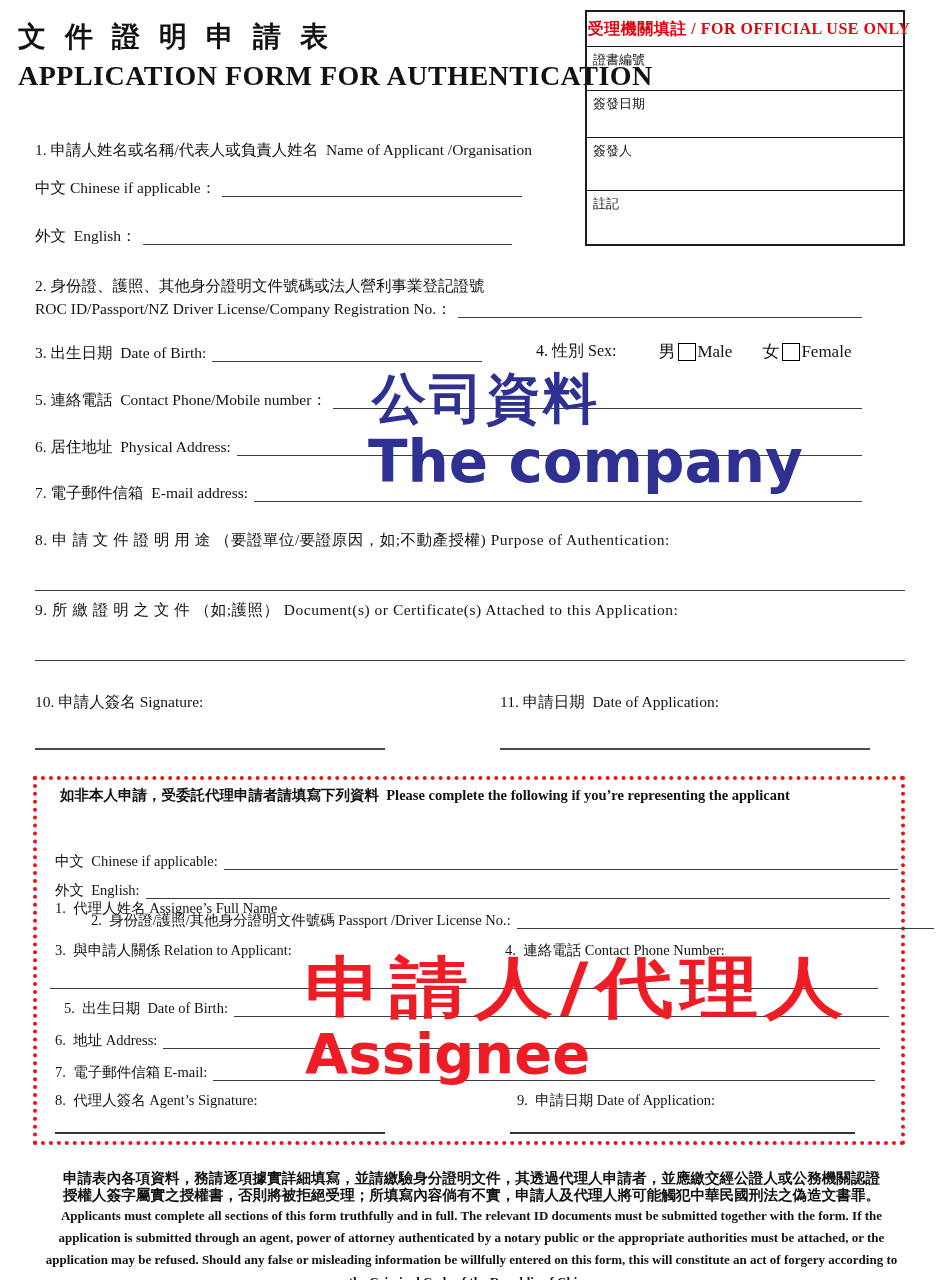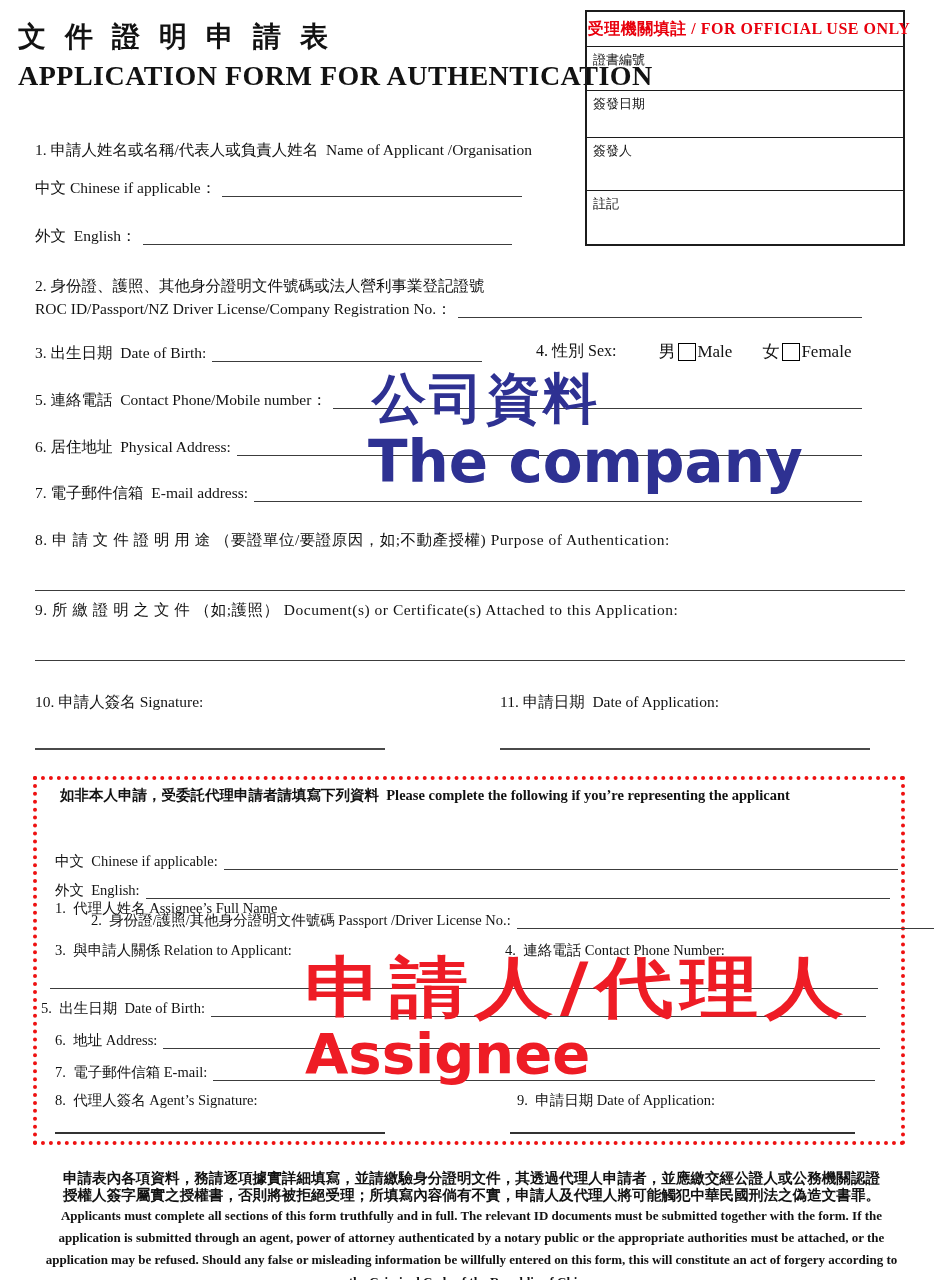--- a/index.html
+++ b/index.html
@@ -154,7 +154,7 @@
   <div class="label alabel" style="left:505px;top:941px;">4.  連絡電話 Contact Phone Number:</div>
   <div class="hline" style="left:50px;top:988px;width:828px;"></div>
 
-  <div class="row arow" style="left:41px;top:999px;width:825px;">
+  <div class="row arow" style="left:64px;top:999px;width:825px;">
     <span class="lbl">5.  出生日期  Date of Birth:</span>
     <span class="fill"></span>
   </div>

